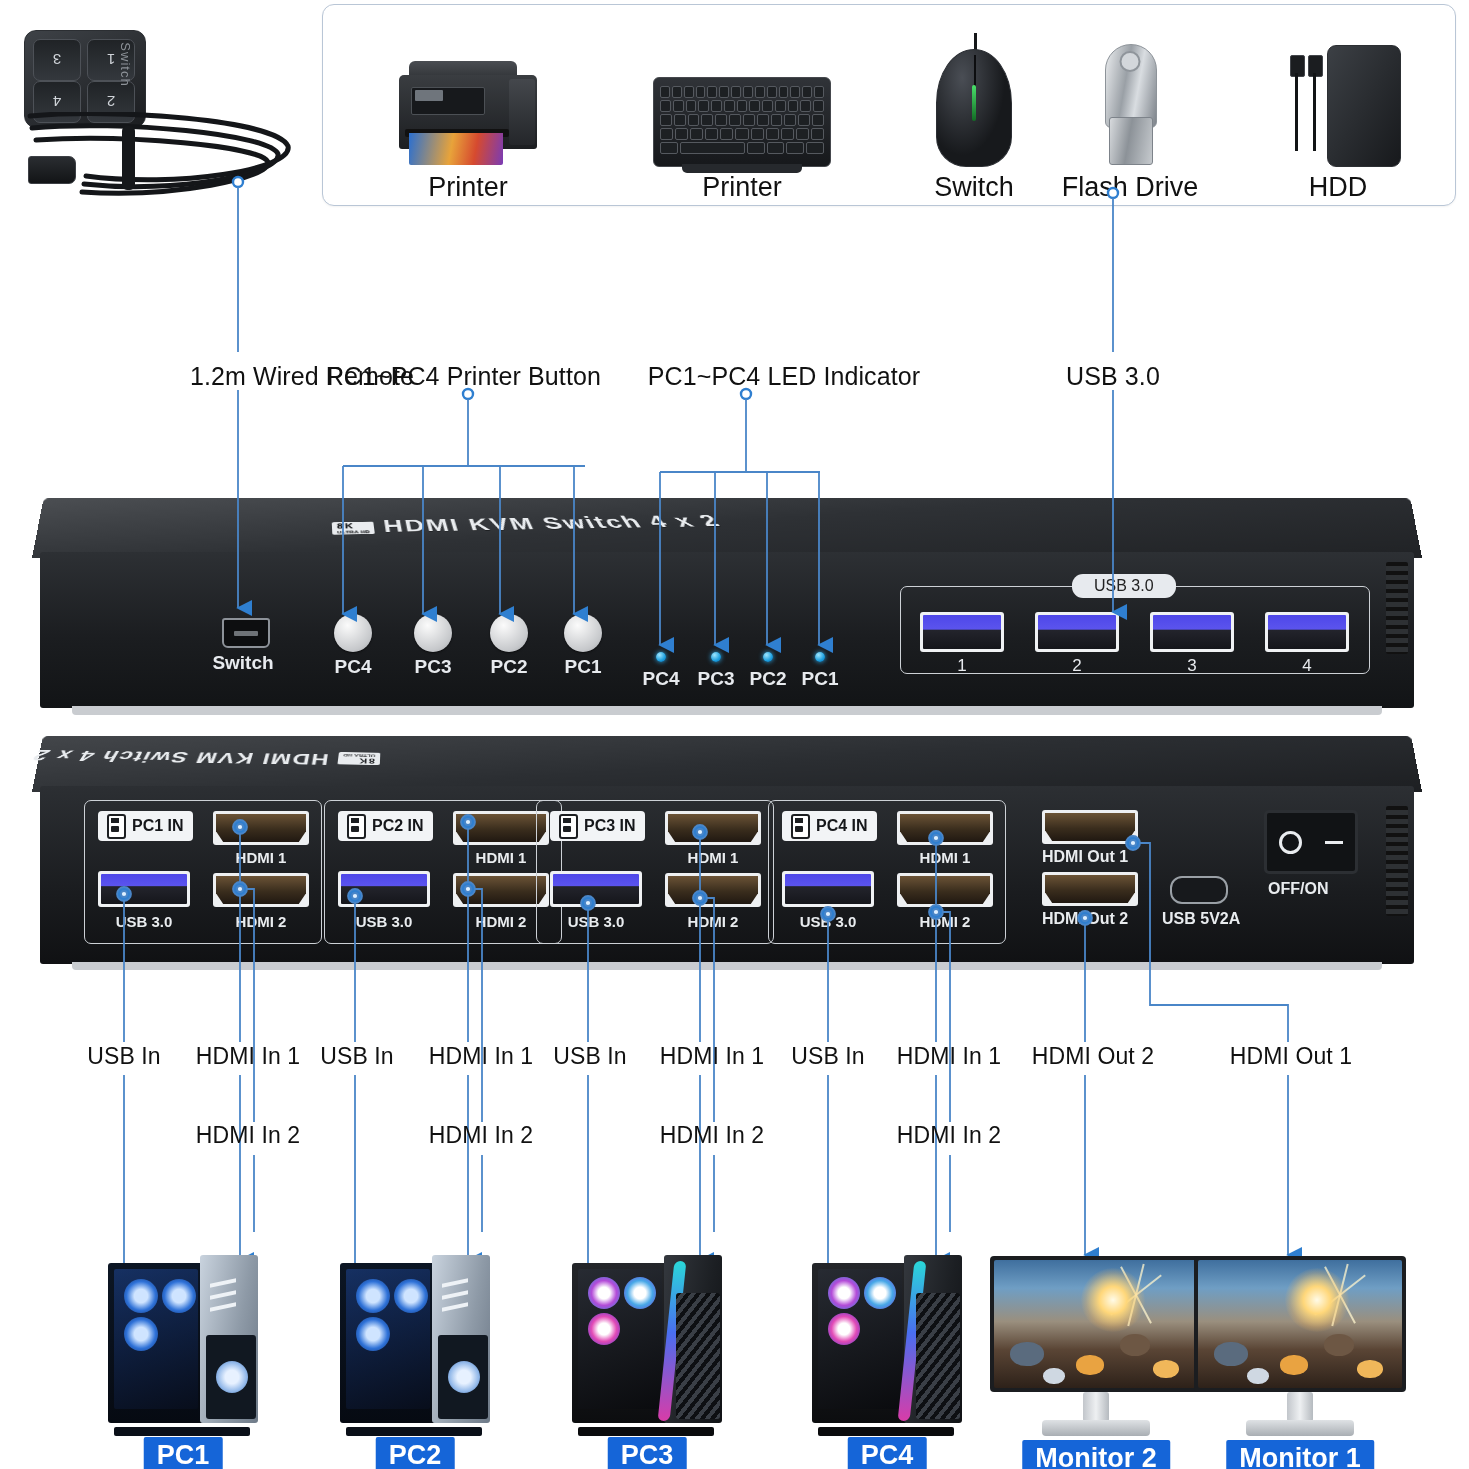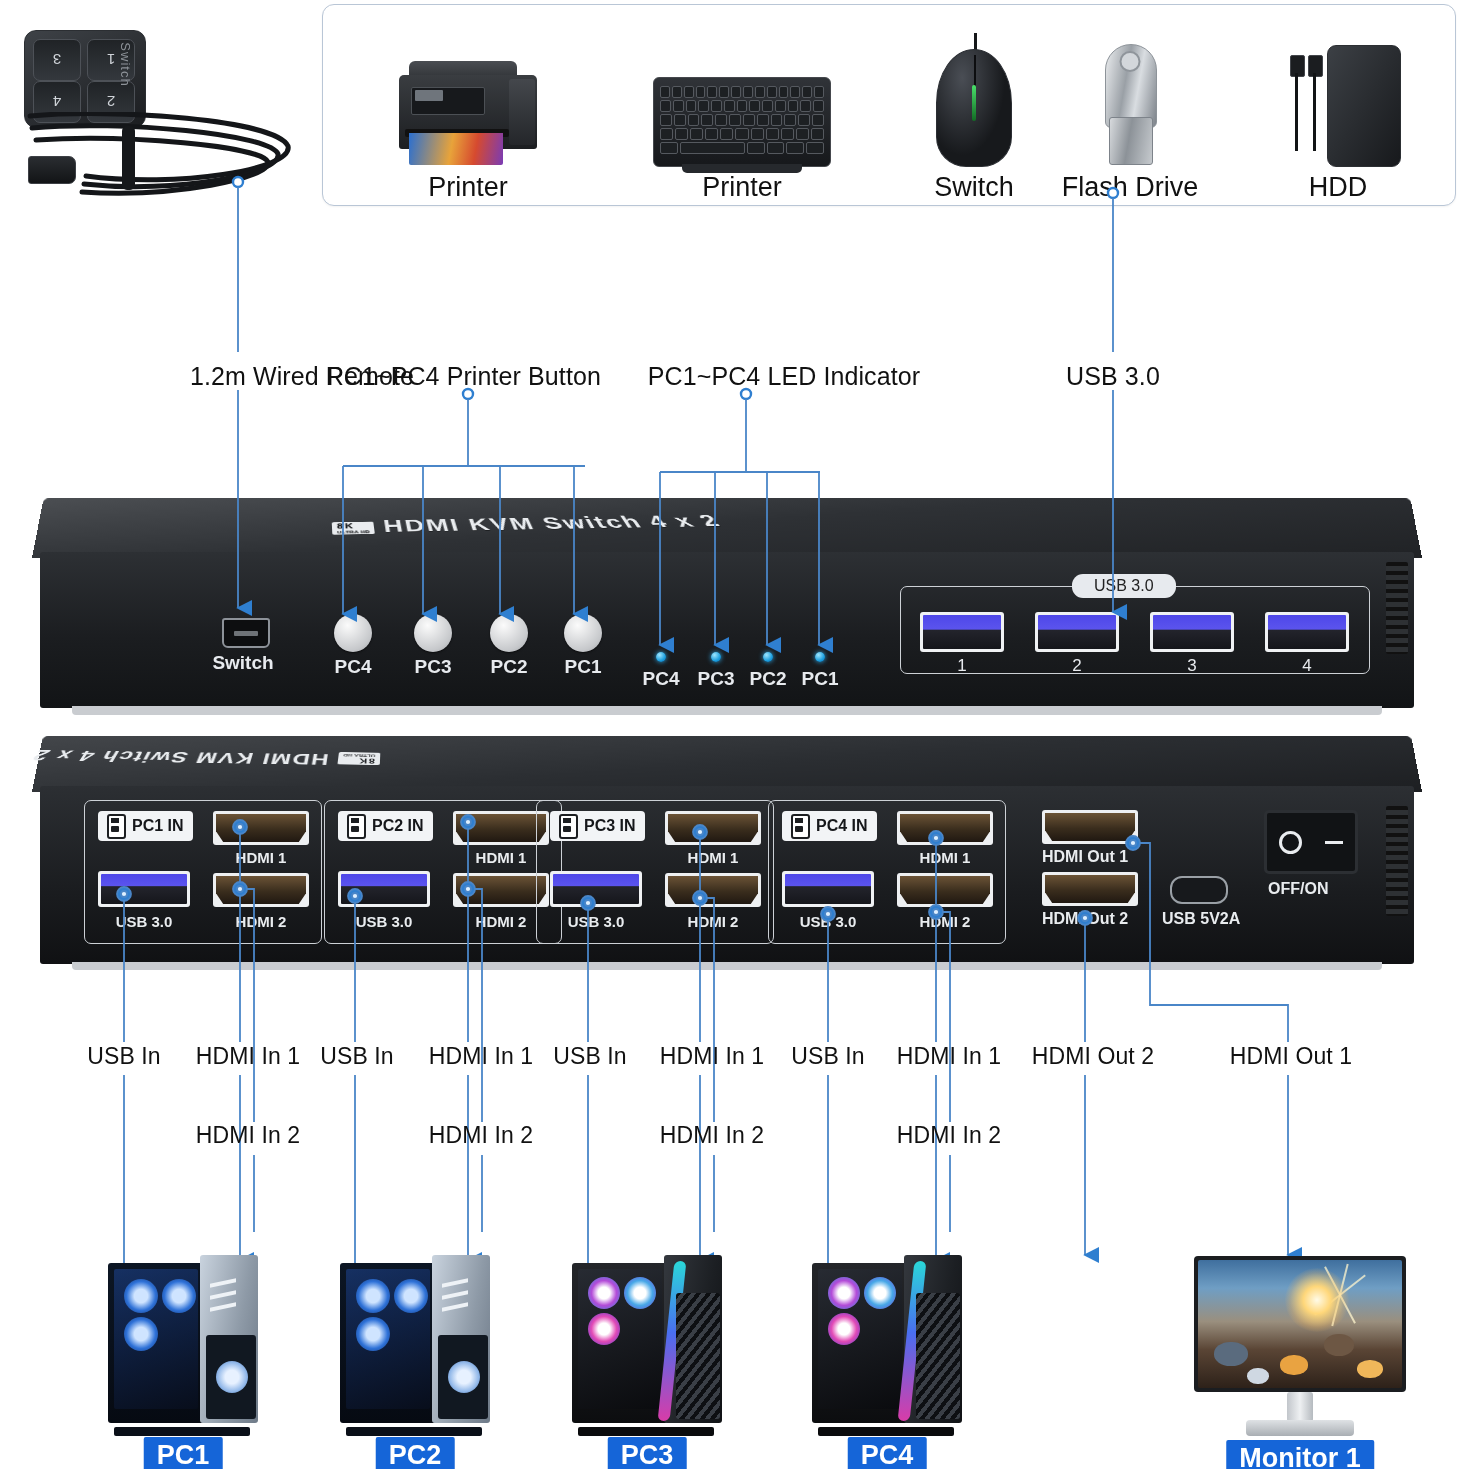--- a/index.html
+++ b/index.html
@@ -692,6 +692,26 @@
     <div class="devcap" style="left:75px;top:182px;background:#1565d8">PC4</div>
   </div>
 
+  <div class="dev" style="left:990px;top:1256px">
+    <div class="monitor">
+      <div class="bez">
+          <div class="scr">
+        <div class="ray" style="transform:rotate(-28deg)"></div>
+        <div class="ray" style="transform:rotate(14deg)"></div>
+        <div class="ray" style="transform:rotate(52deg)"></div>
+        <div class="sun"></div>
+        <div class="rock" style="left:8%;top:64%;width:34px;height:24px;background:#5a6b7e"></div>
+        <div class="rock" style="left:40%;top:74%;width:28px;height:20px;background:#e9a341"></div>
+        <div class="rock" style="left:62%;top:58%;width:30px;height:22px;background:#6d5744"></div>
+        <div class="rock" style="left:78%;top:78%;width:26px;height:18px;background:#f0b75a"></div>
+        <div class="rock" style="left:24%;top:84%;width:22px;height:16px;background:#cfd8e2"></div>
+      </div>
+        </div>
+      <div class="neck"></div>
+        <div class="base"></div>
+    </div>
+    <div class="devcap" style="left:106px;top:184px;background:#1565d8">Monitor 2</div>
+  </div>
 
   <div class="dev" style="left:1194px;top:1256px">
     <div class="monitor">

